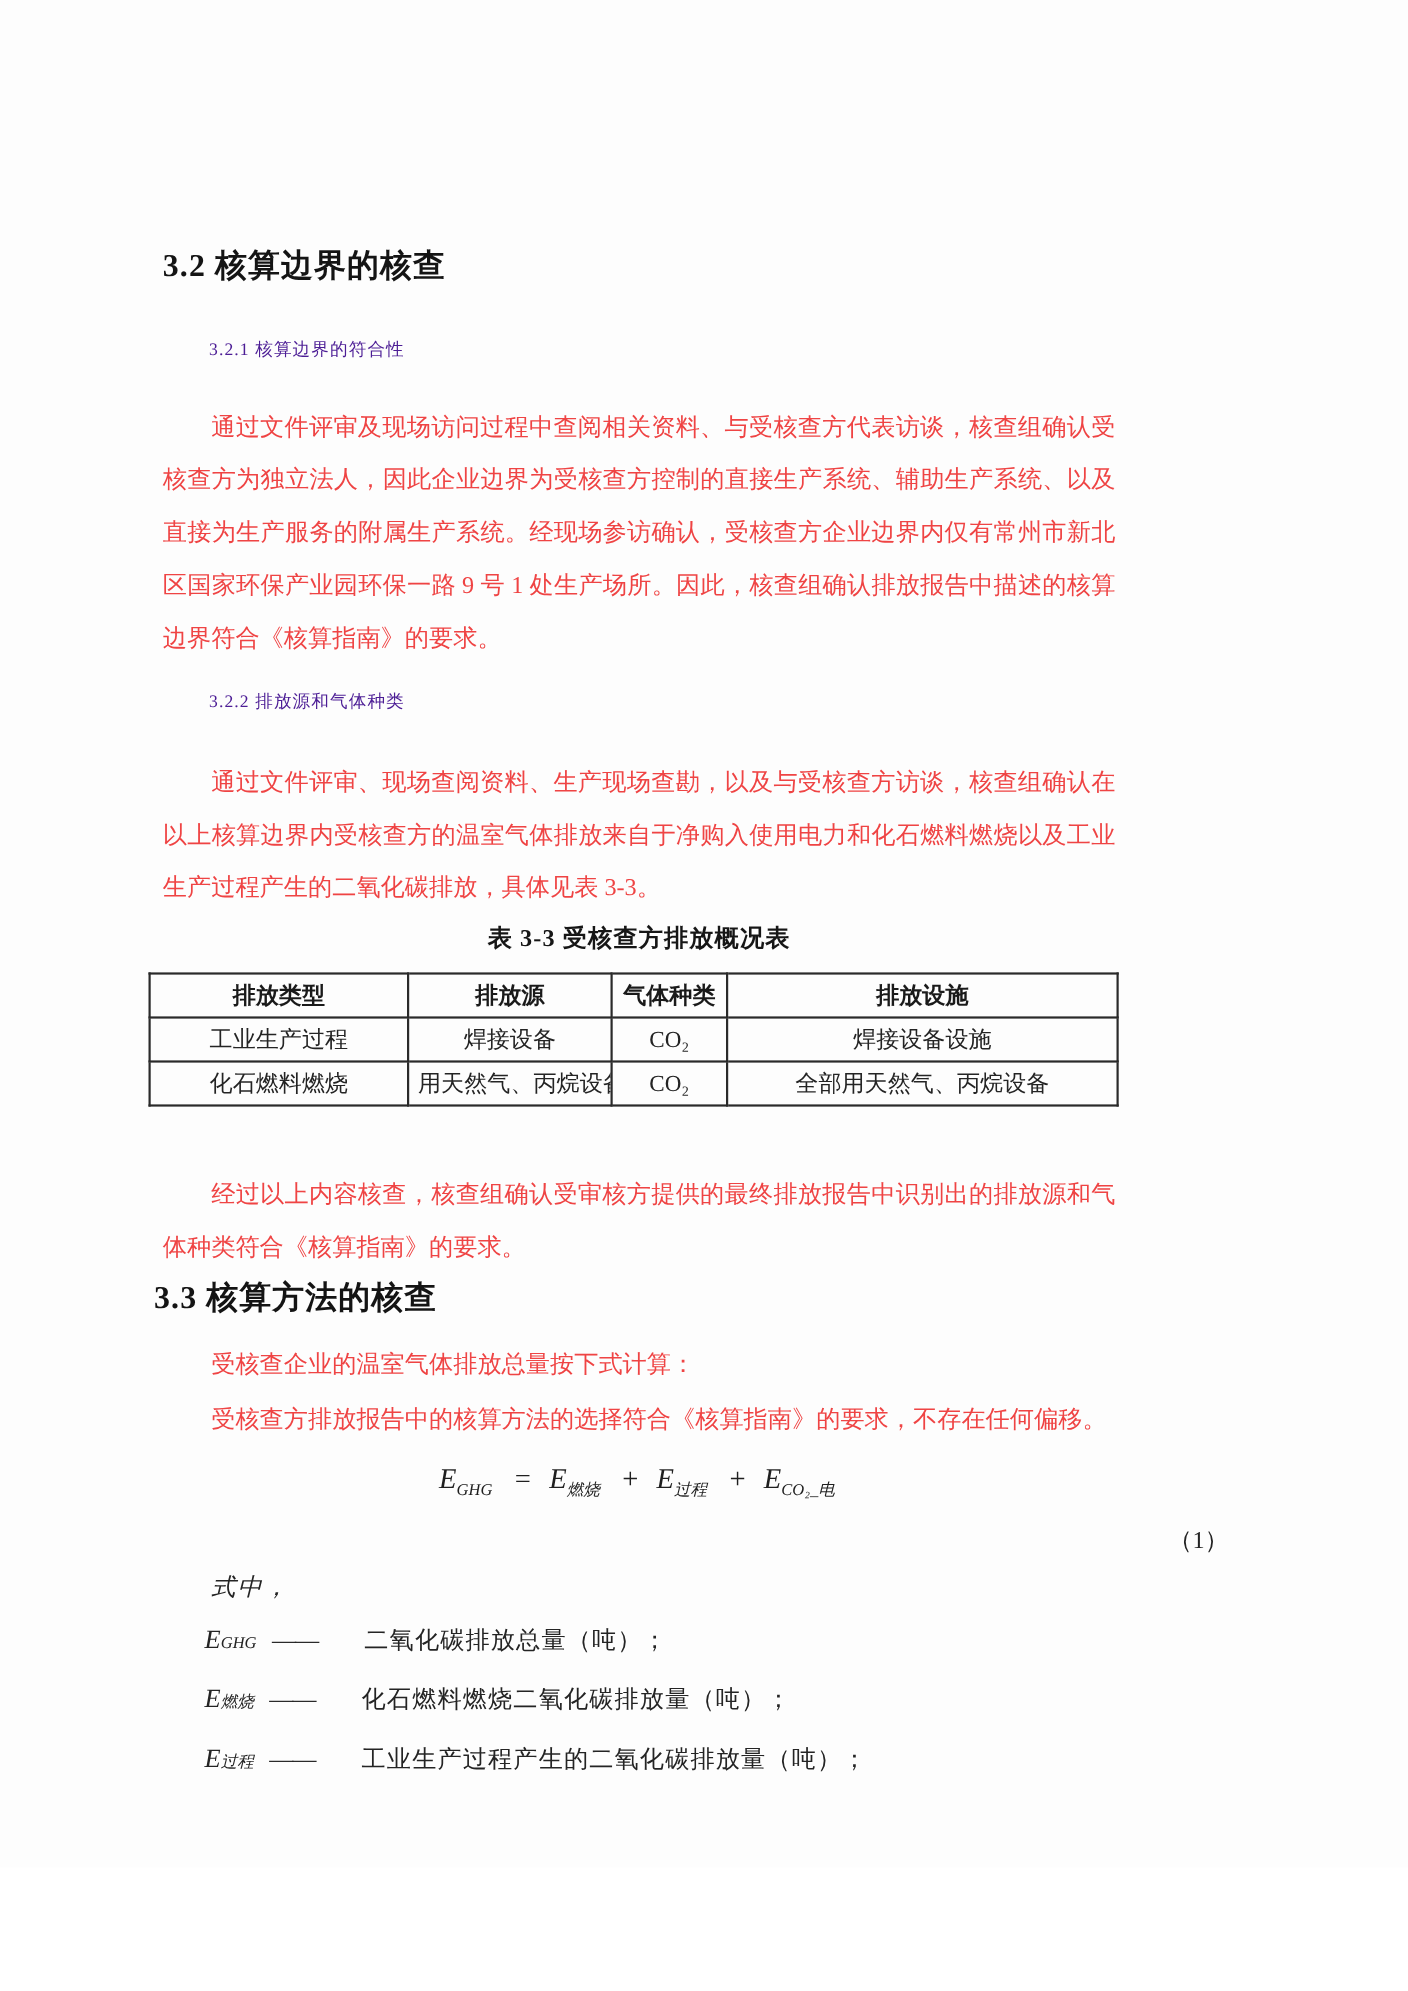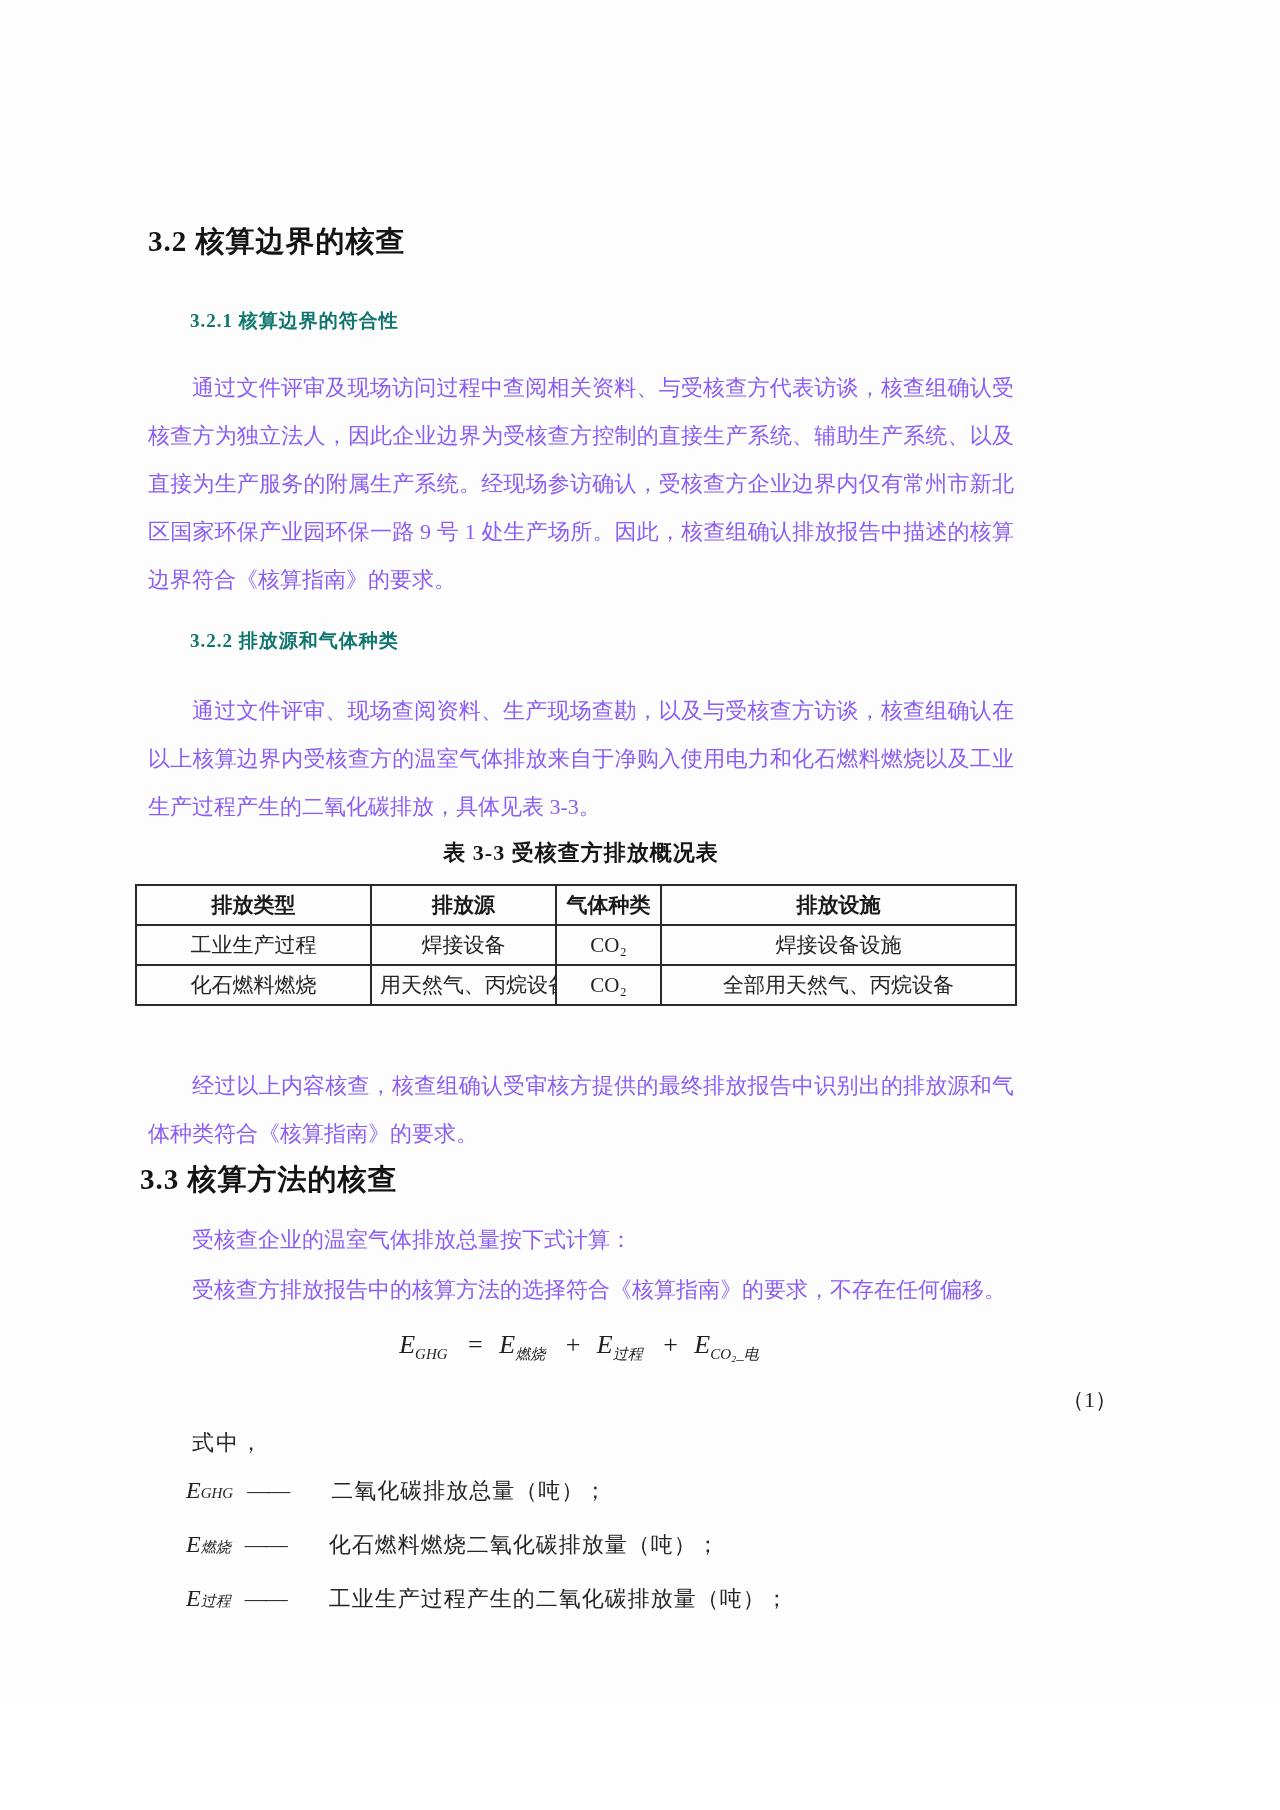--- a/index.html
+++ b/index.html
@@ -17,8 +17,8 @@
     color:#141414;
   }
   .h3 {
-    font-size:19px; font-weight:700; letter-spacing:1px;
-    color:#0f766e;
+    font-size:16px; font-weight:400; letter-spacing:1px;
+    color:#4c1d95;
   }
   .para {
     width:866px; font-size:22px; line-height:48px;

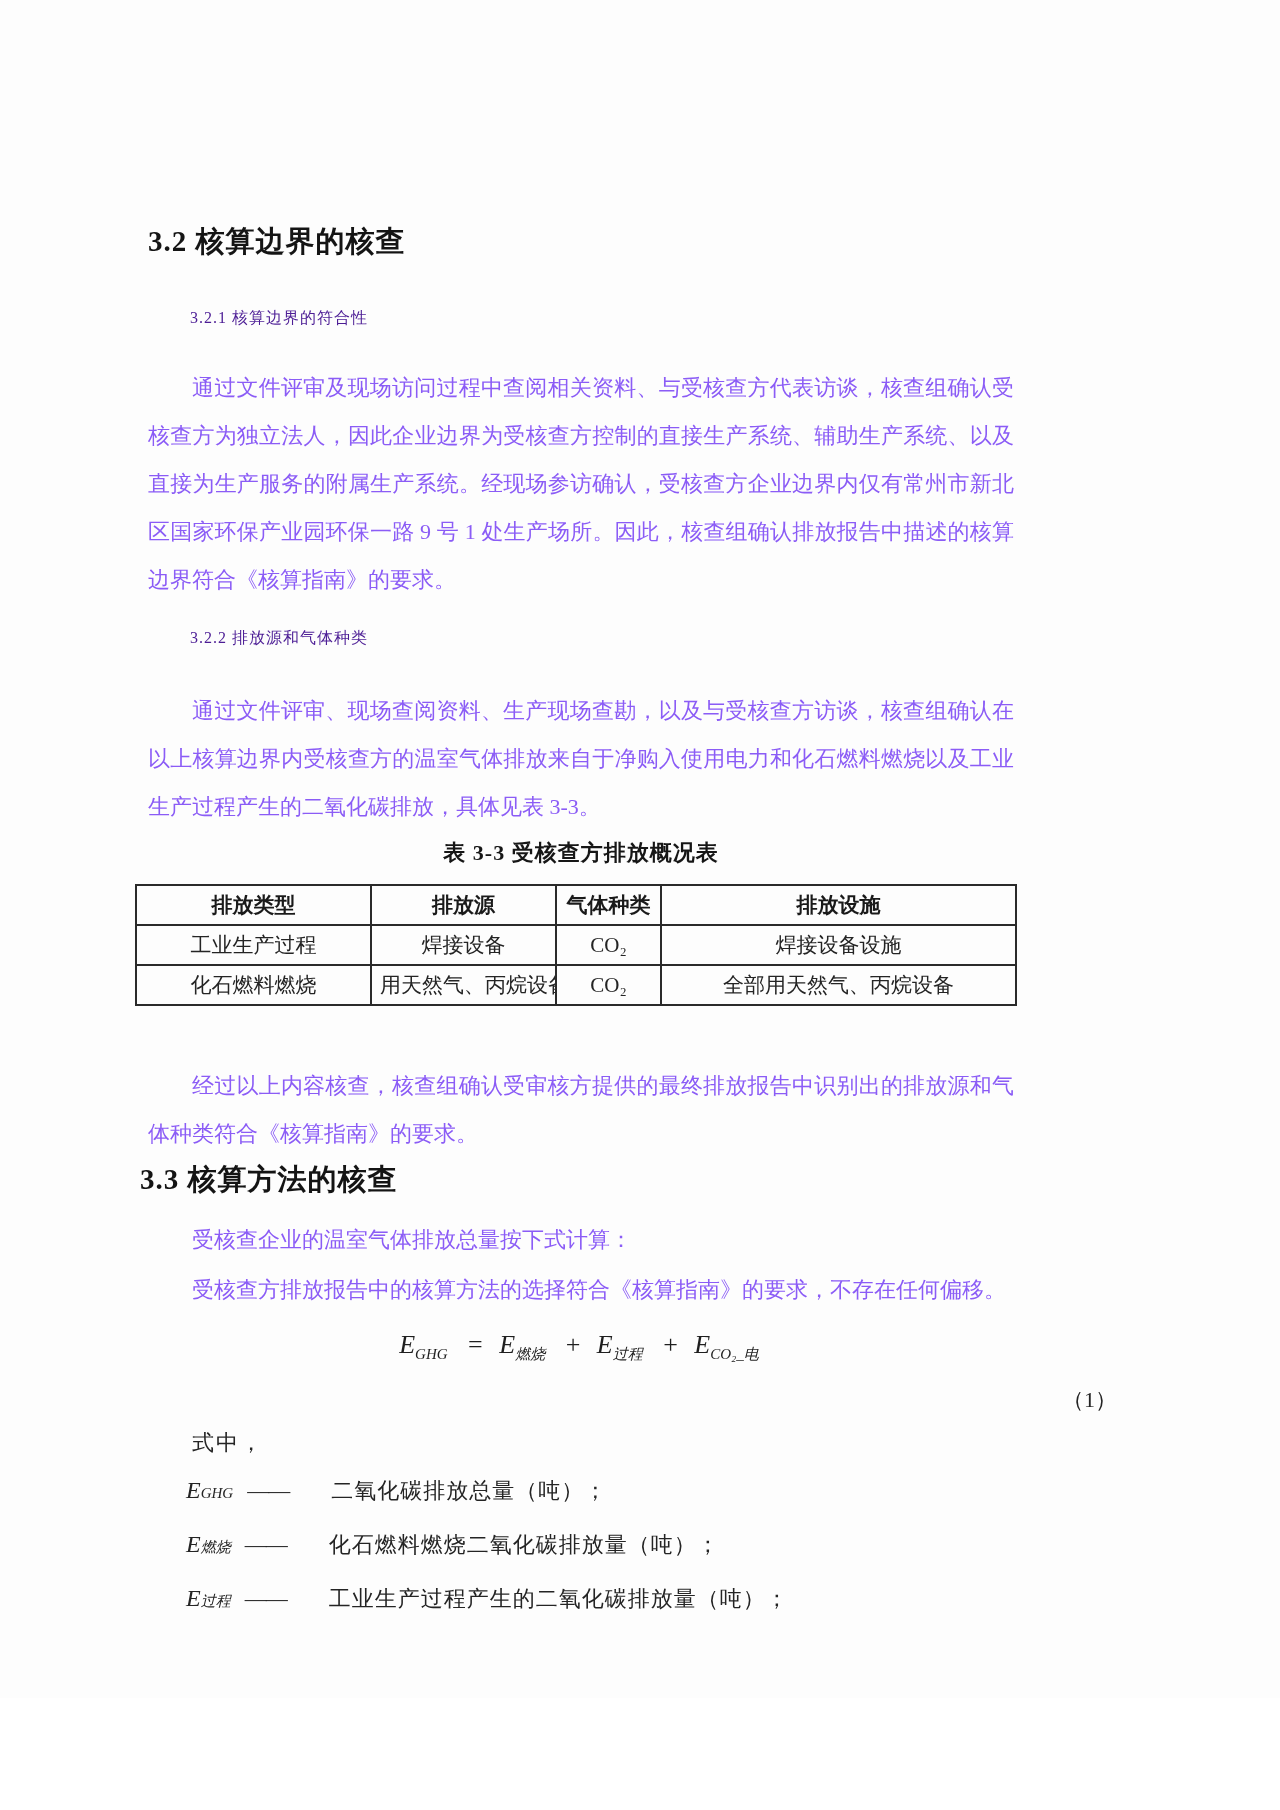--- a/index.html
+++ b/index.html
@@ -23,7 +23,7 @@
   .para {
     width:866px; font-size:22px; line-height:48px;
     text-align:justify; text-indent:44px;
-    color:#8b5cf6;
+    color:#ef4444;
     font-family:Liberation Serif, serif;
   }
   .caption {

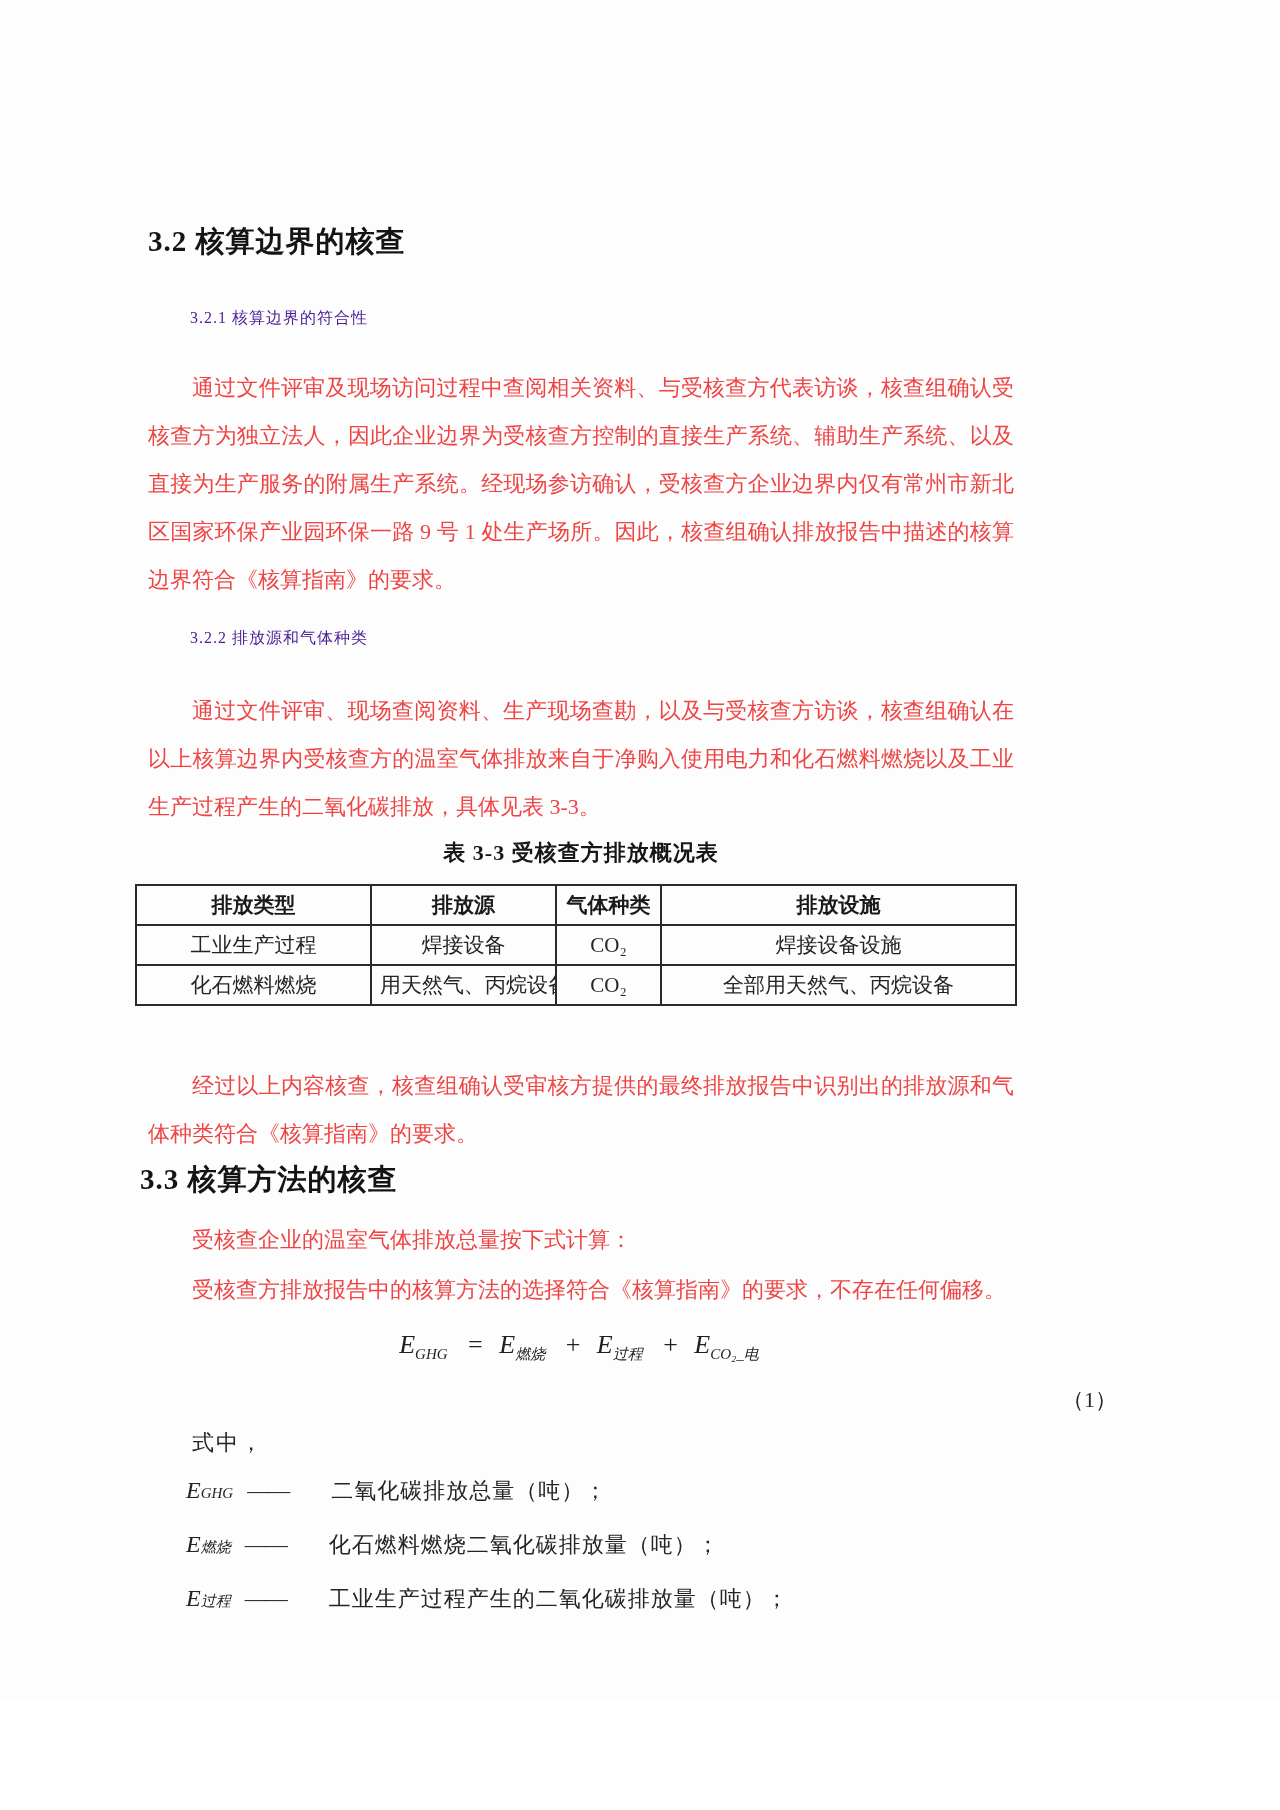--- a/index.html
+++ b/index.html
@@ -50,7 +50,7 @@
   .fsub { font-size:15px; vertical-align:-6px; margin-right:4px; }
   .fop  { margin:0 10px; font-style:normal; }
   .eqnum { font-size:22px; color:#242424; }
-  .where { font-size:22px; color:#242424; letter-spacing:2px; }
+  .where { font-size:22px; color:#242424; letter-spacing:2px;font-style:italic; }
   .def-line {
     display:flex; align-items:baseline;
     height:54px; font-size:22px; color:#242424;

